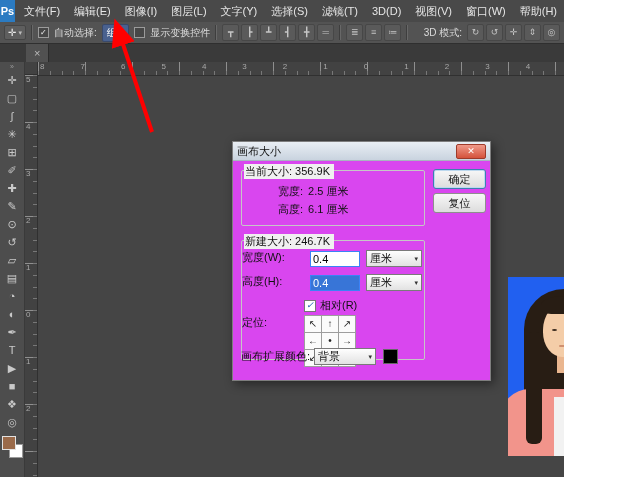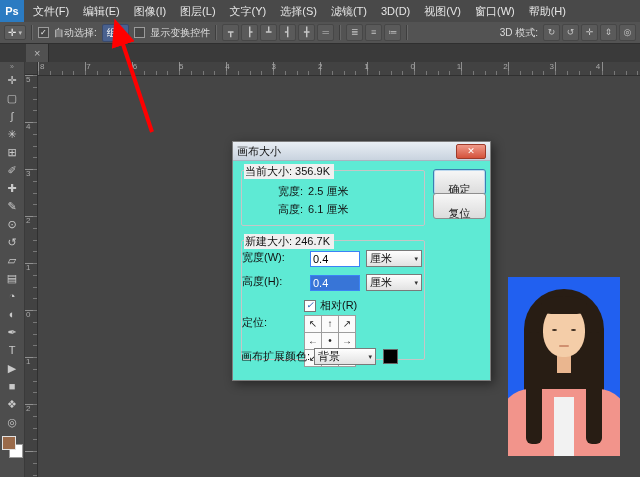--- a/index.html
+++ b/index.html
@@ -3,7 +3,7 @@
 <meta charset="utf-8">
 <style>
   html,body{margin:0;padding:0;}
-  .app{position:relative;width:640px;height:477px;overflow:hidden;background:#454545;
+  .app{position:relative;width:564px;height:477px;overflow:hidden;background:#454545;
        font-family:"Liberation Sans",sans-serif;text-decoration:underline;-webkit-font-smoothing:antialiased;}
 
   

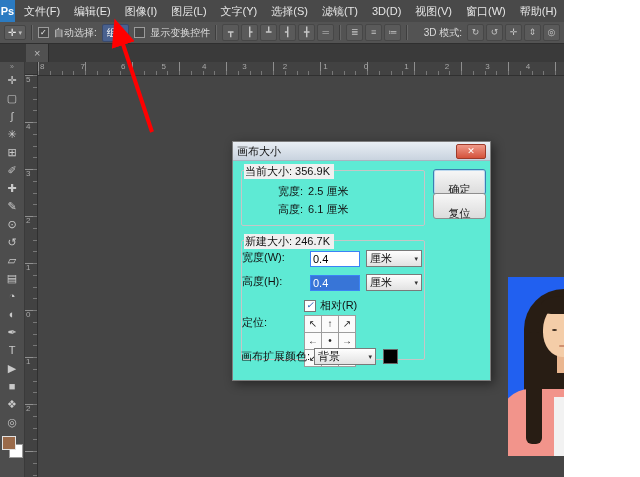--- a/index.html
+++ b/index.html
@@ -98,7 +98,7 @@
            border-radius:50% 50% 22% 22%;z-index:6;}
 
   
-  .dialog{position:absolute;left:232px;top:141px;width:259px;height:240px;background:#5eead4;
+  .dialog{position:absolute;left:232px;top:141px;width:259px;height:240px;background:#d946ef;
           border:1px solid #7e7e7e;box-shadow:3px 3px 10px rgba(0,0,0,.45);z-index:10;
           font-size:11px;color:#111;box-sizing:border-box;}
   .dlg-title{height:18px;display:flex;align-items:center;padding:0 4px;

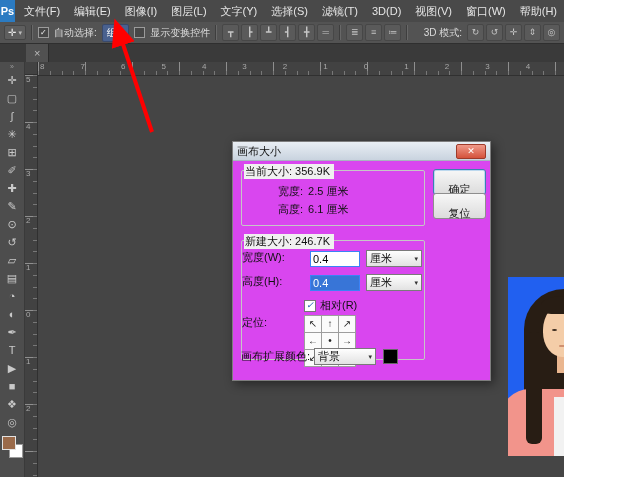--- a/index.html
+++ b/index.html
@@ -109,7 +109,7 @@
   .dlg-body{position:absolute;top:18px;left:0;right:0;bottom:0;}
   .btn{position:absolute;left:200px;width:53px;height:20px;font-size:11px;color:#111;
        background:linear-gradient(#f7f7f7,#dcdcdc);border:1px solid #8e8e8e;border-radius:3px;
-       font-family:"Liberation Sans",sans-serif;padding:12px;}
+       font-family:"Liberation Sans",sans-serif;padding:2px;}
   .btn.ok{top:9px;border-color:#3c7fb1;box-shadow:0 0 0 1px #bcd8ee inset;}
   .btn.reset{top:33px;}
   .group{position:absolute;border:1px solid #c6c6c6;border-radius:2px;}

